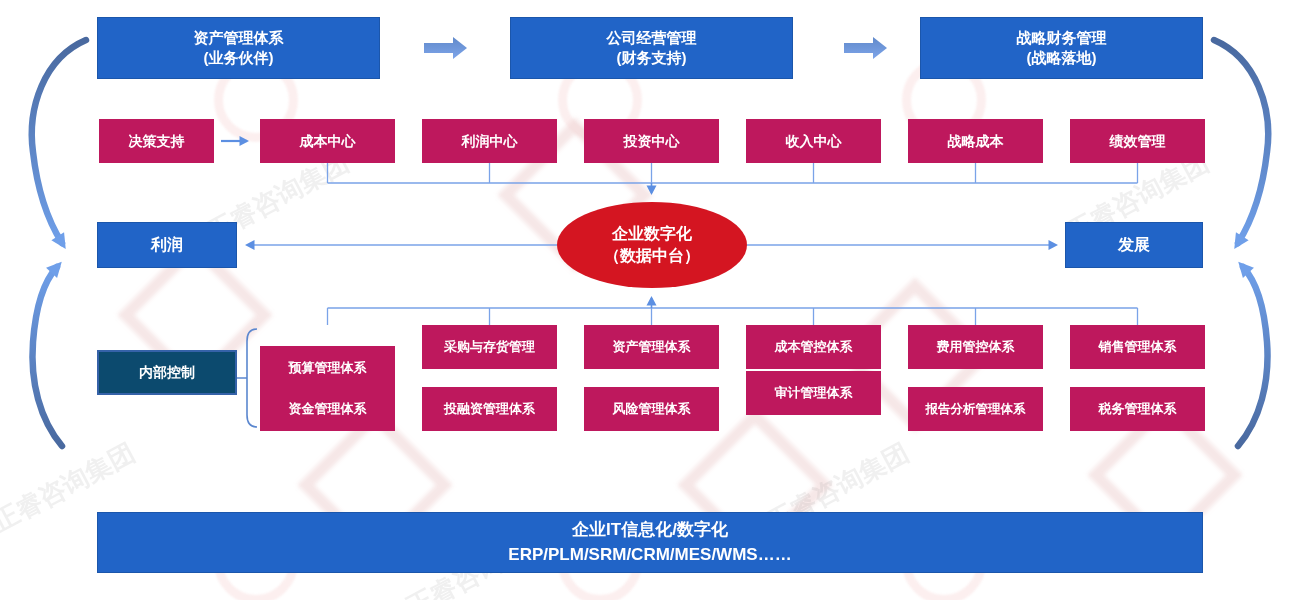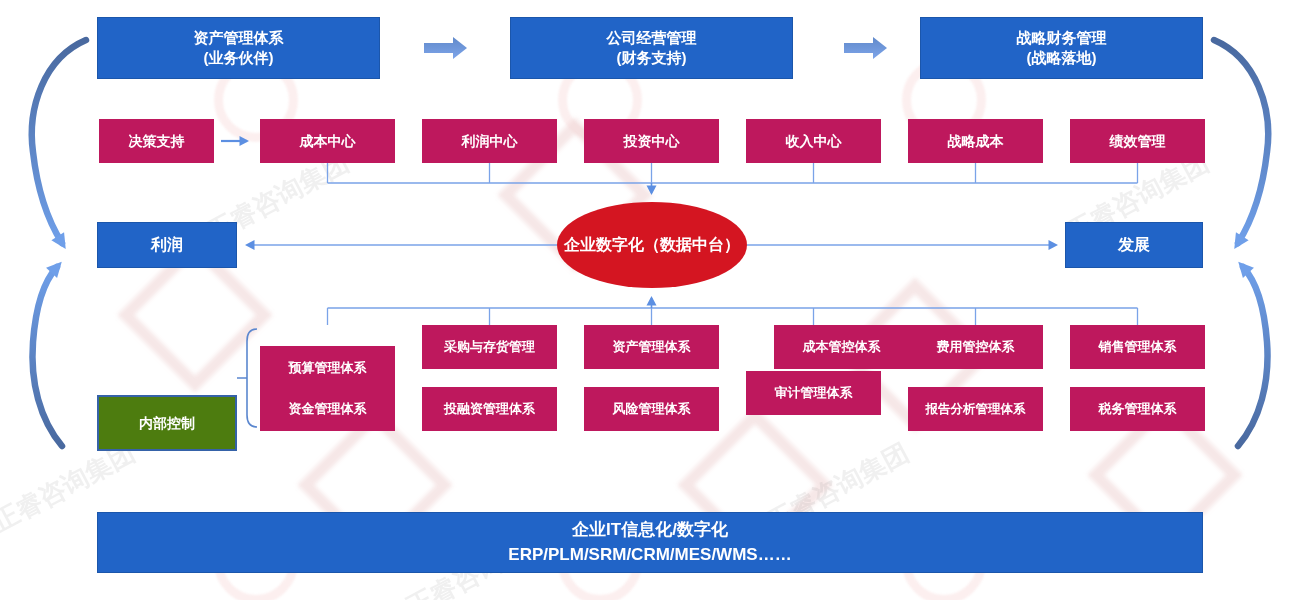--- a/index.html
+++ b/index.html
@@ -23,7 +23,7 @@
   .gridbox{height:44px;width:135px;font-size:13px;}
   .outcome{top:222px;height:46px;font-size:16px;}
   .hub{position:absolute;left:557px;top:202px;width:190px;height:86px;background:#d41521;
-       border-radius:50%;display:flex;flex-direction:row;align-items:center;justify-content:center;
+       border-radius:50%;display:flex;flex-direction:column;align-items:center;justify-content:center;
        color:#fff;font-weight:bold;font-size:16px;line-height:1.4;z-index:2;}
   .icbox{left:97px;top:350px;width:140px;height:56px;font-size:14px;background:#4d7c0f;border:2px solid #3562a8;margin-top:45px;}
   .itbar{left:97px;top:484px;width:1106px;height:61px;font-size:17px;line-height:1.45;margin-top:28px;}

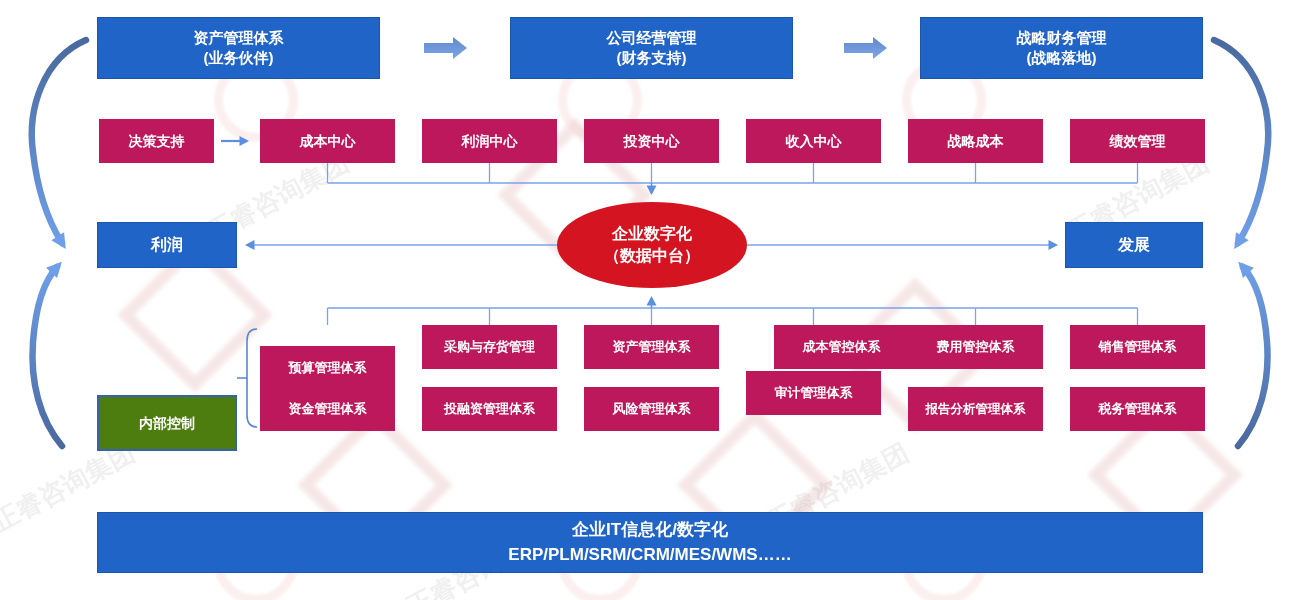--- a/index.html
+++ b/index.html
@@ -157,7 +157,7 @@
   <div class="box light gridbox" style="left:584px;top:325px;">
     <span>资产管理体系</span>
   </div>
-  <div class="box light gridbox" style="left:746px;top:325px;margin-left:28px;">
+  <div class="box light gridbox" style="left:746px;top:325px;">
     <span>成本管控体系</span>
   </div>
   <div class="box light gridbox" style="left:908px;top:325px;">

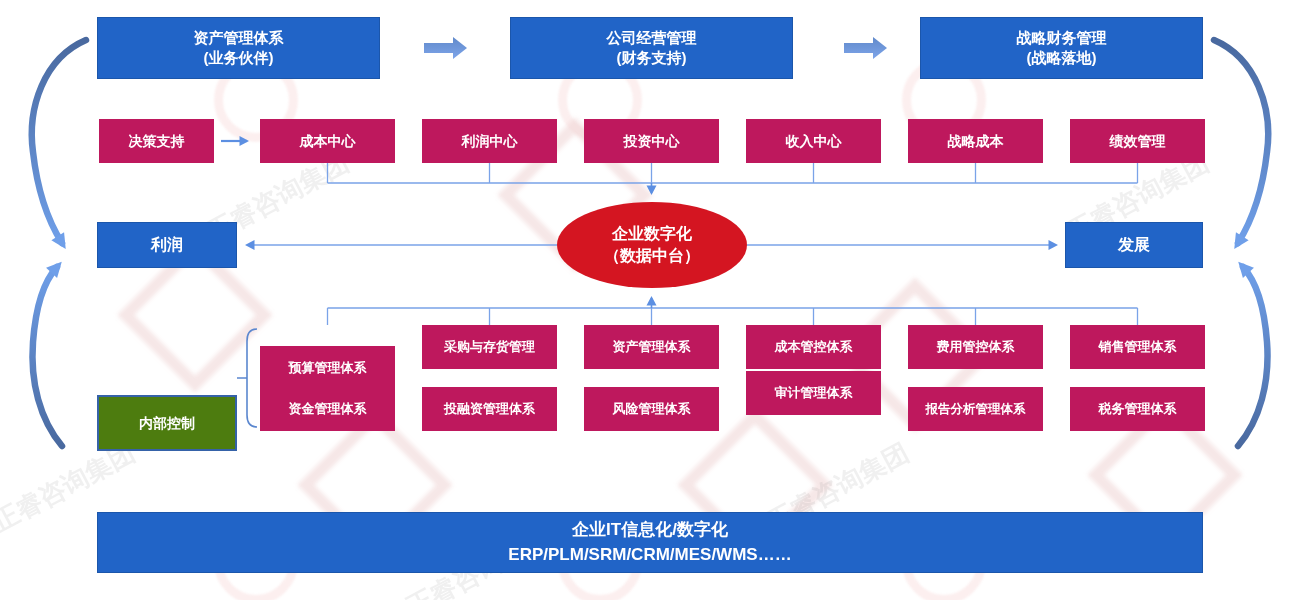--- a/index.html
+++ b/index.html
@@ -25,7 +25,7 @@
   .hub{position:absolute;left:557px;top:202px;width:190px;height:86px;background:#d41521;
        border-radius:50%;display:flex;flex-direction:column;align-items:center;justify-content:center;
        color:#fff;font-weight:bold;font-size:16px;line-height:1.4;z-index:2;}
-  .icbox{left:97px;top:350px;width:140px;height:56px;font-size:14px;background:#4d7c0f;border:2px solid #3562a8;margin-top:45px;}
+  .icbox{left:97px;top:350px;width:140px;height:45px;font-size:14px;background:#0c4a6e;border:2px solid #3562a8;}
   .itbar{left:97px;top:484px;width:1106px;height:61px;font-size:17px;line-height:1.45;margin-top:28px;}
 </style>
 </head>

